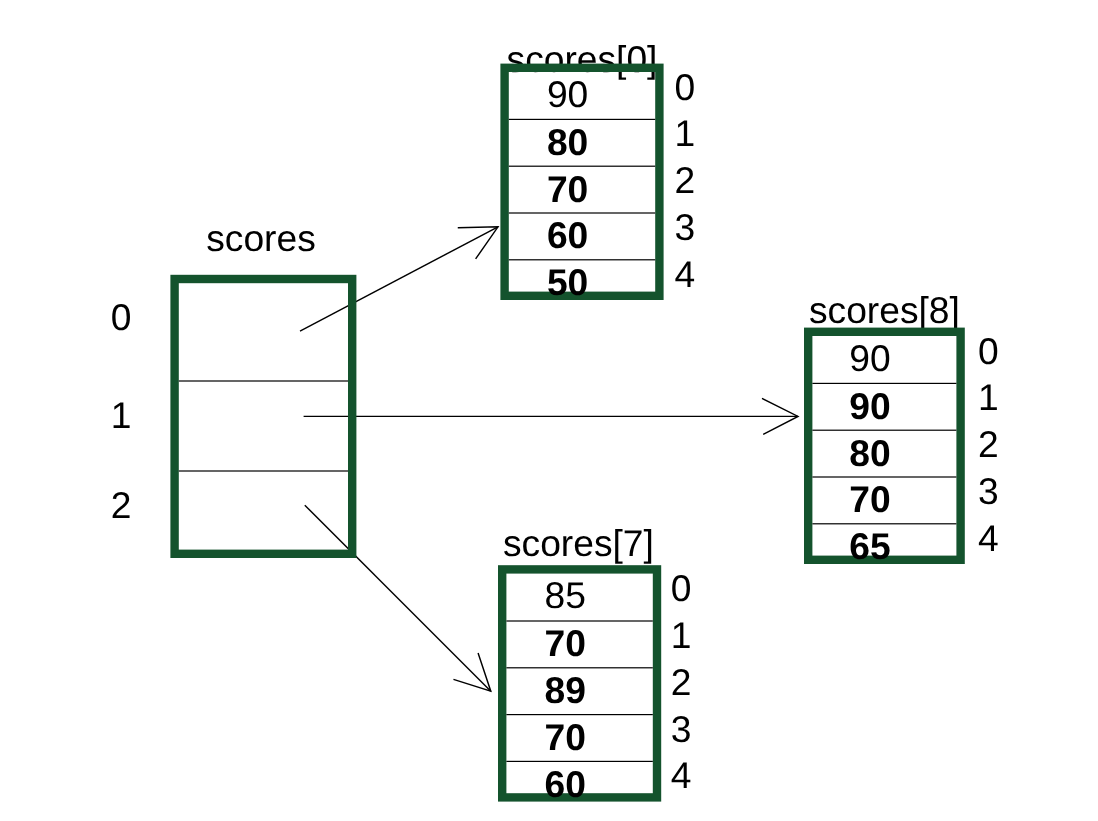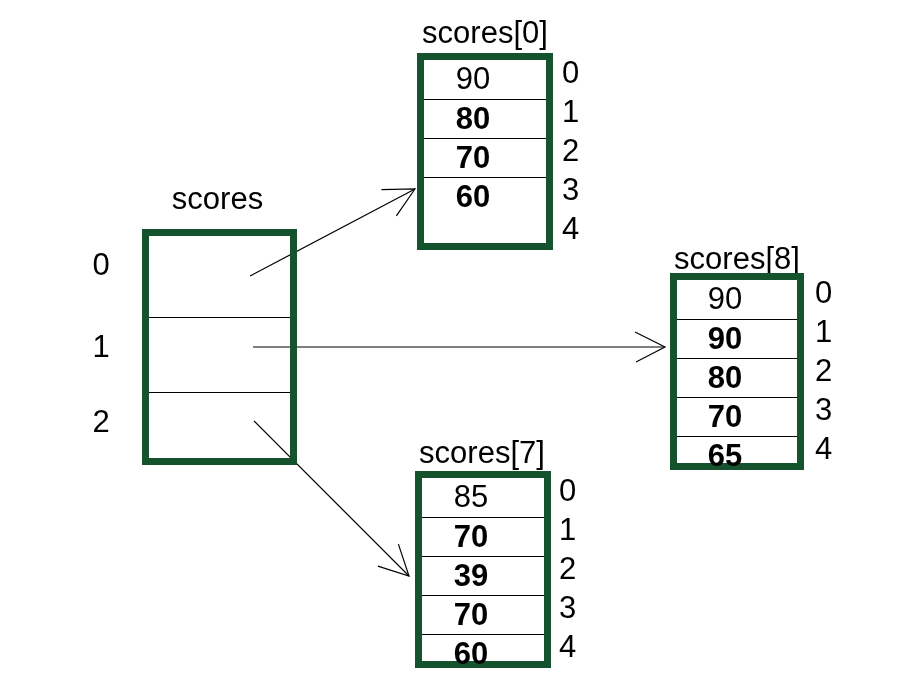--- a/index.html
+++ b/index.html
@@ -89,7 +89,7 @@
   <div class="midx" style="left:85px; top:326px;">1</div>
   <div class="midx" style="left:85px; top:401px;">2</div>
 
-  <div class="title" style="left:417px; top:18px; width:136px; height:30px; line-height:30px;">scores[0]</div>
+  <div class="title" style="left:417px; top:35px; width:136px; height:30px; line-height:30px;">scores[0]</div>
   <div class="box" style="left:417px; top:53px; width:136px; height:197px;">
     <div class="cell">90</div>
     <div class="cell">80</div>

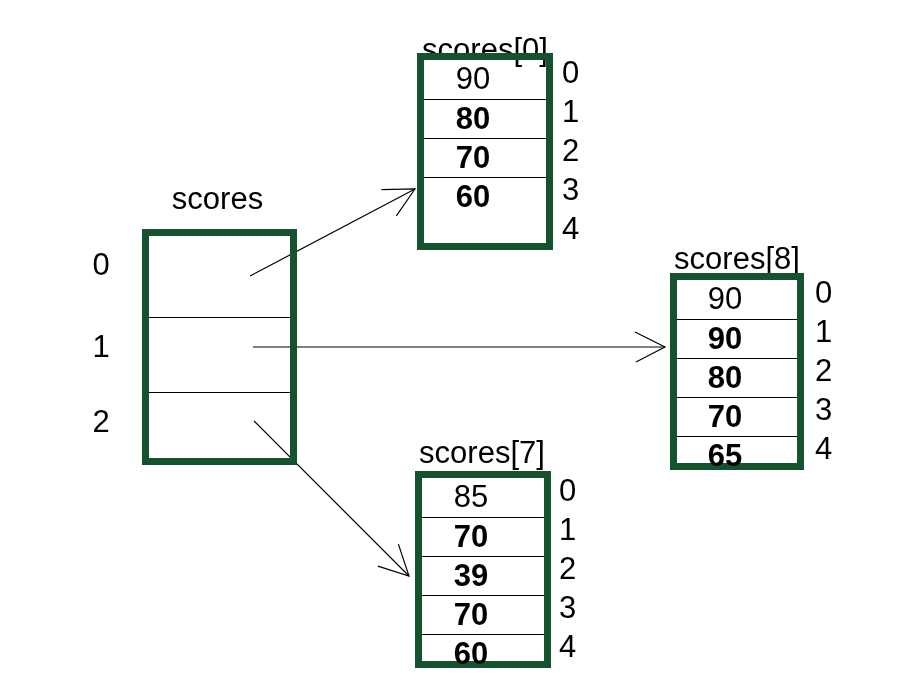--- a/index.html
+++ b/index.html
@@ -95,6 +95,7 @@
     <div class="cell">80</div>
     <div class="cell">70</div>
     <div class="cell">60</div>
+    <div class="cell">50</div>
   </div>
   <div class="idxcol" style="left:562px; top:53px;">
     <div class="irow">0</div>

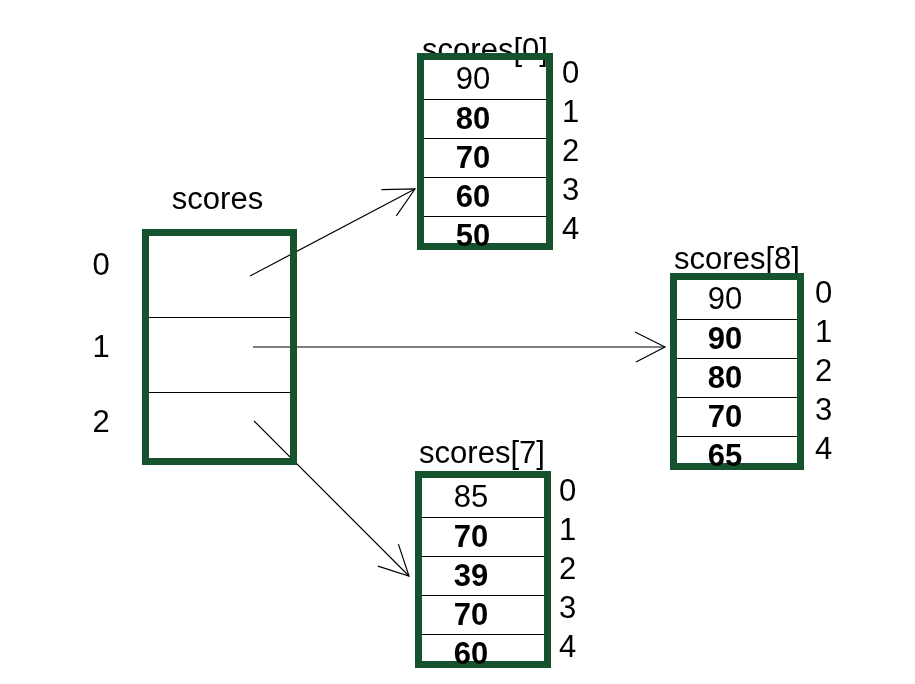--- a/index.html
+++ b/index.html
@@ -125,7 +125,7 @@
   <div class="box" style="left:415px; top:471px; width:136px; height:197px;">
     <div class="cell">85</div>
     <div class="cell">70</div>
-    <div class="cell">39</div>
+    <div class="cell">89</div>
     <div class="cell">70</div>
     <div class="cell">60</div>
   </div>

